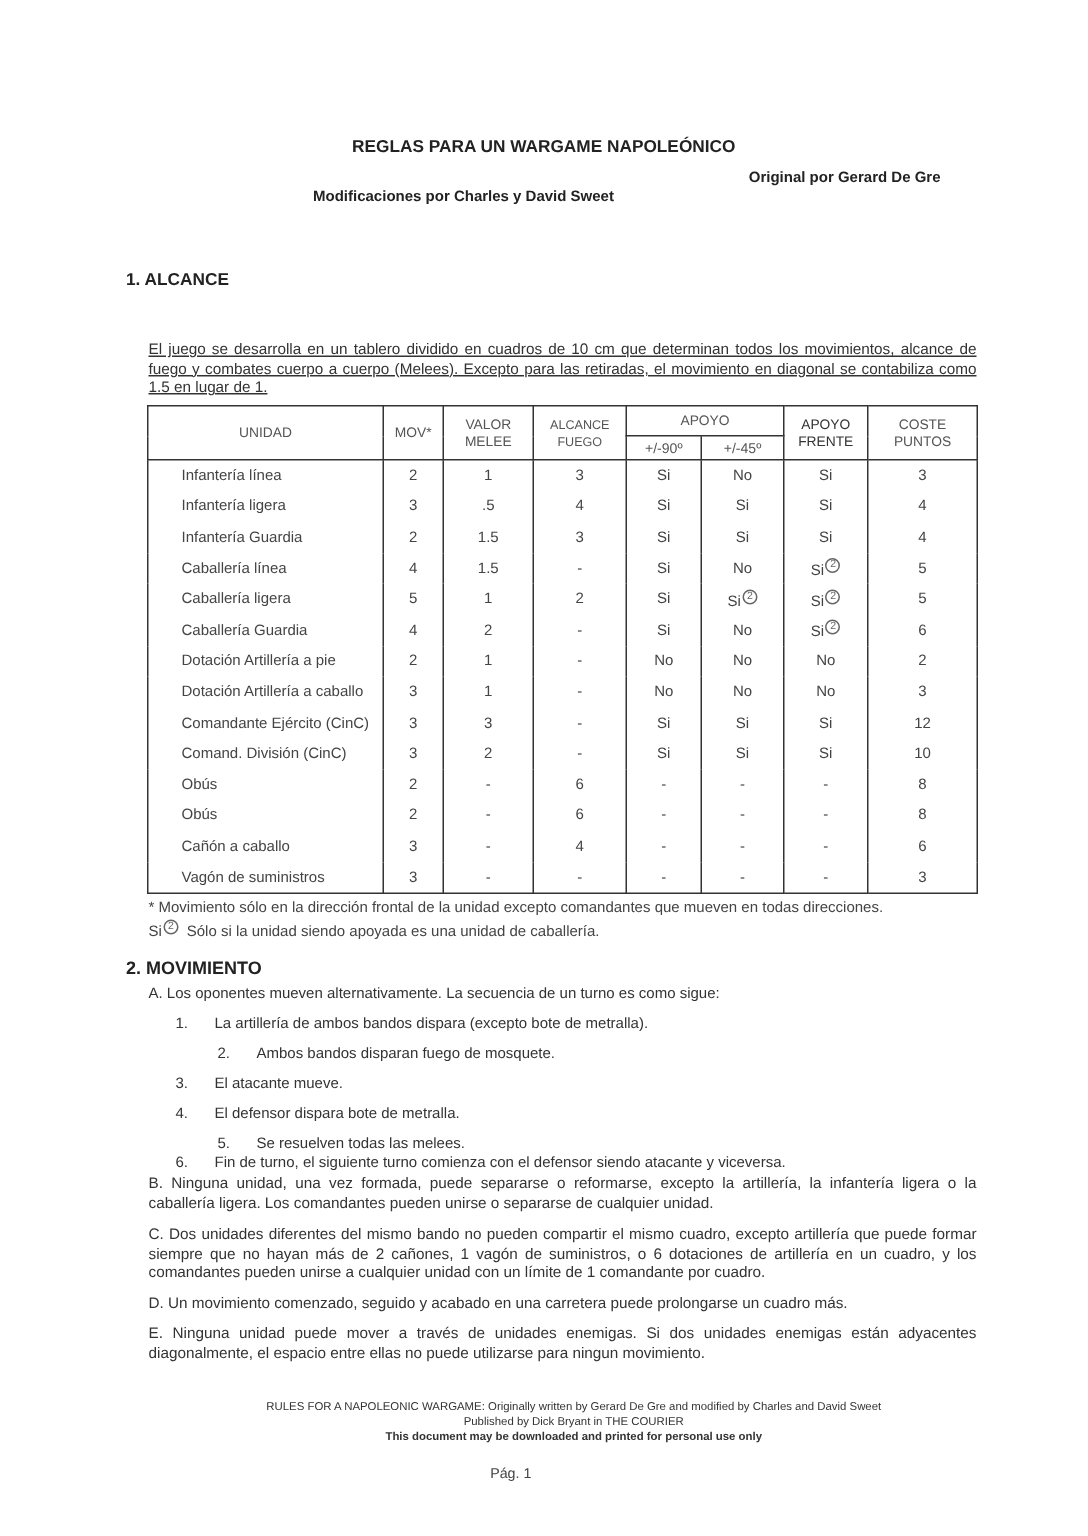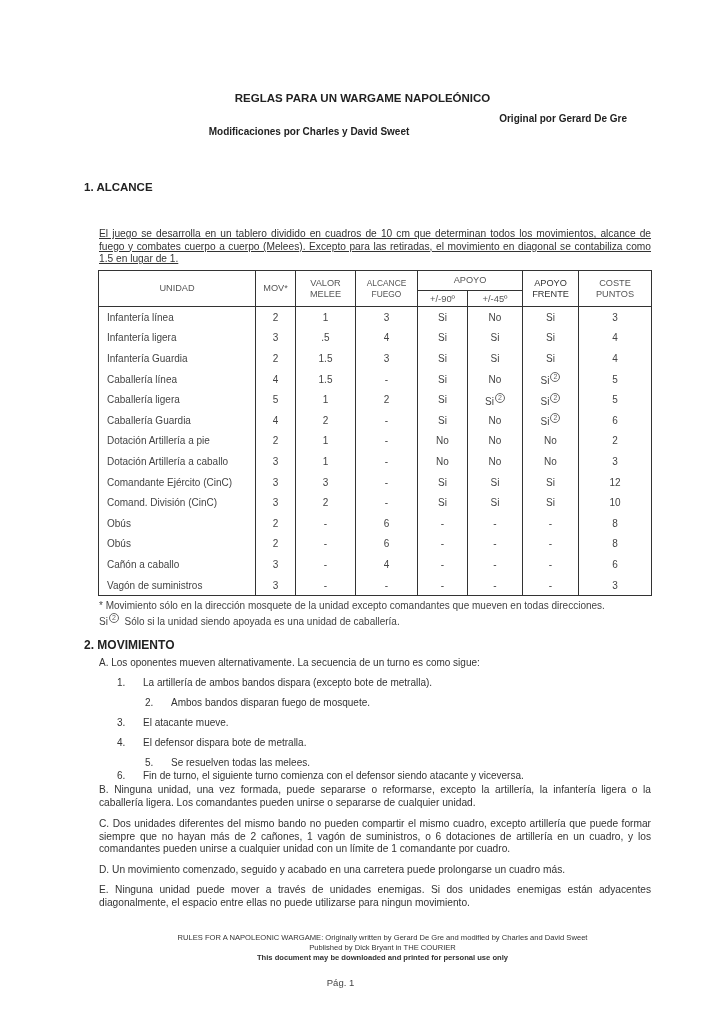--- a/index.html
+++ b/index.html
@@ -38,7 +38,7 @@
   table.units th.group { border-bottom: 1px solid #333; height: 18px; }
   table.units tr.hdr1 th { height: 19px; }
   table.units td { height: 20.6px; }
-  table.units td.name { text-align: left; padding-left: 8px; }
+  table.units td.name { text-align: left; padding-left: 22px; }
   table.units tbody tr:last-child td { border-bottom: 1.3px solid #333; }
   table.units th.strong { color: #333; }
   sup.circ {

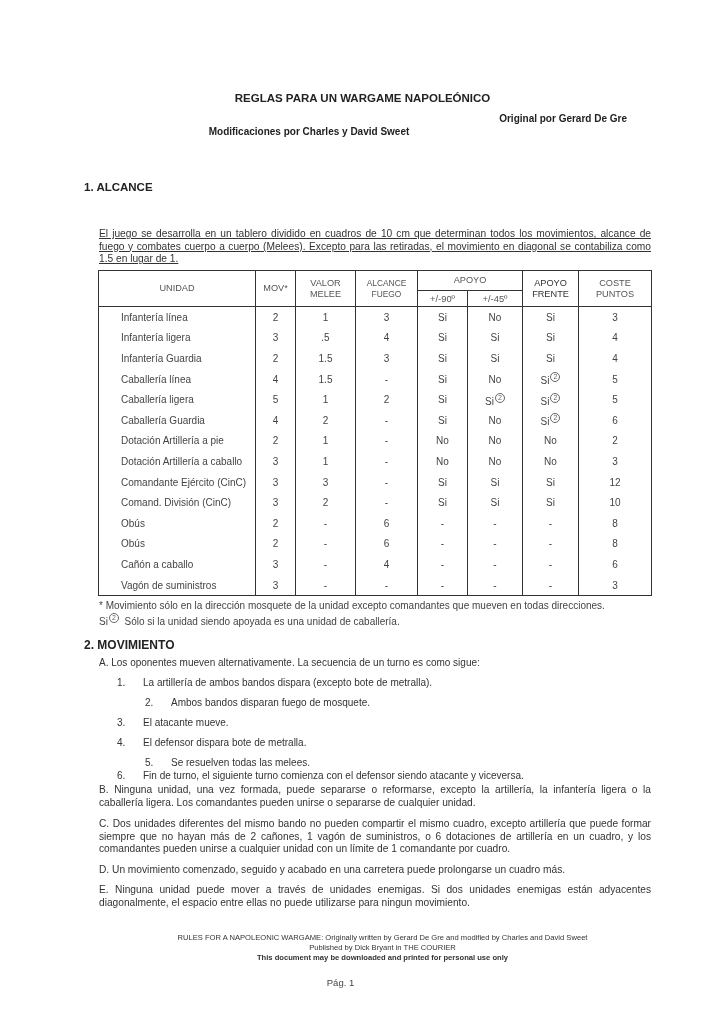--- a/index.html
+++ b/index.html
@@ -265,7 +265,7 @@
     </tbody>
 </table>
 
-<div class="abs footnote fn1">* Movimiento sólo en la dirección mosquete de la unidad excepto comandantes que mueven en todas direcciones.</div>
+<div class="abs footnote fn1">* Movimiento sólo en la dirección frontal de la unidad excepto comandantes que mueven en todas direcciones.</div>
 <div class="abs footnote fn2">
   <span>Si</span><sup class="circ">2</sup>&nbsp;
   <span>Sólo si la unidad siendo apoyada es una unidad de caballería.</span>

